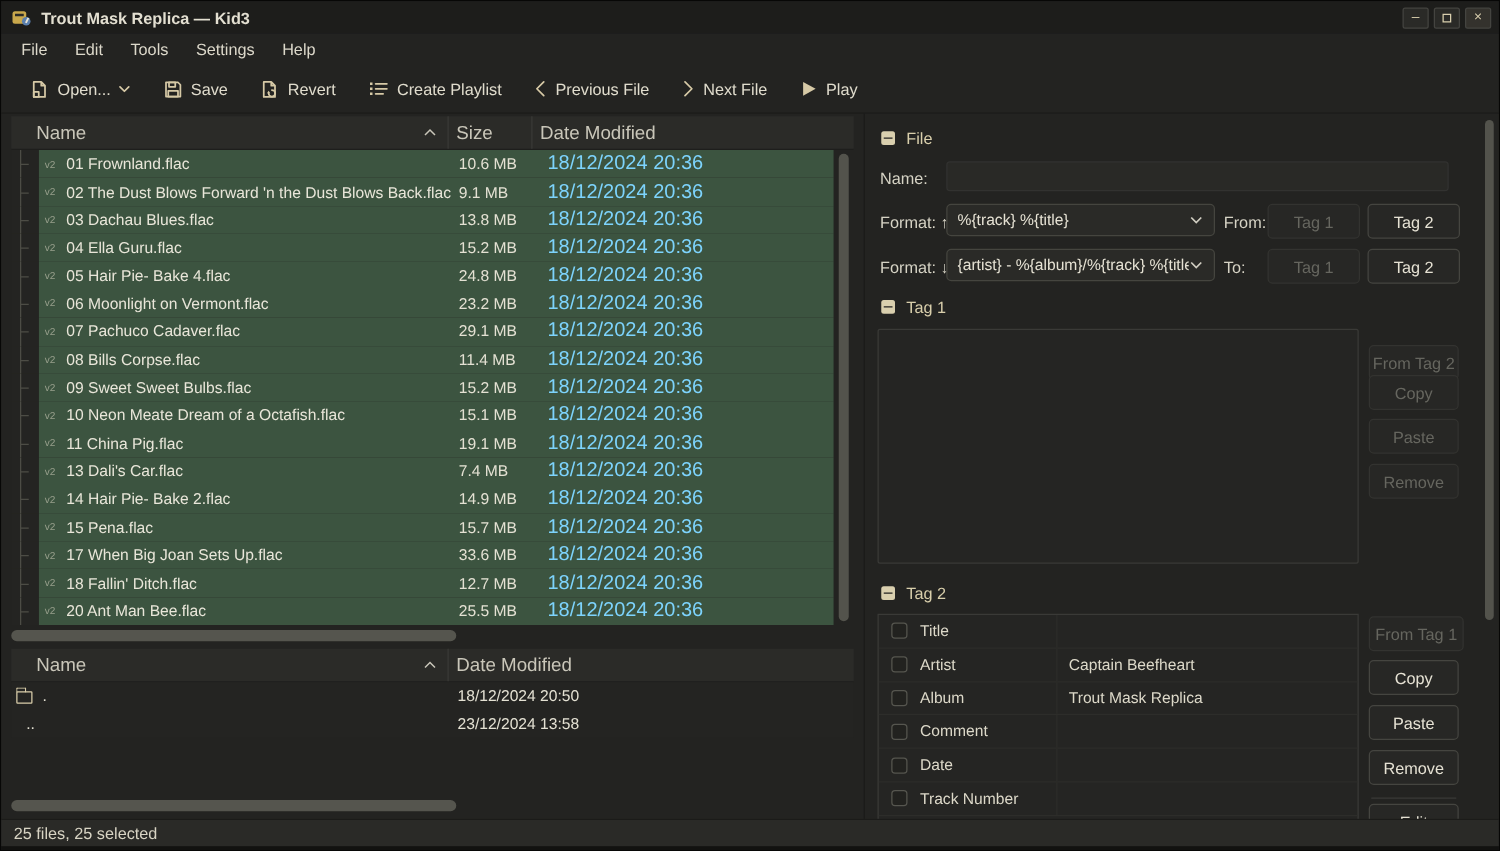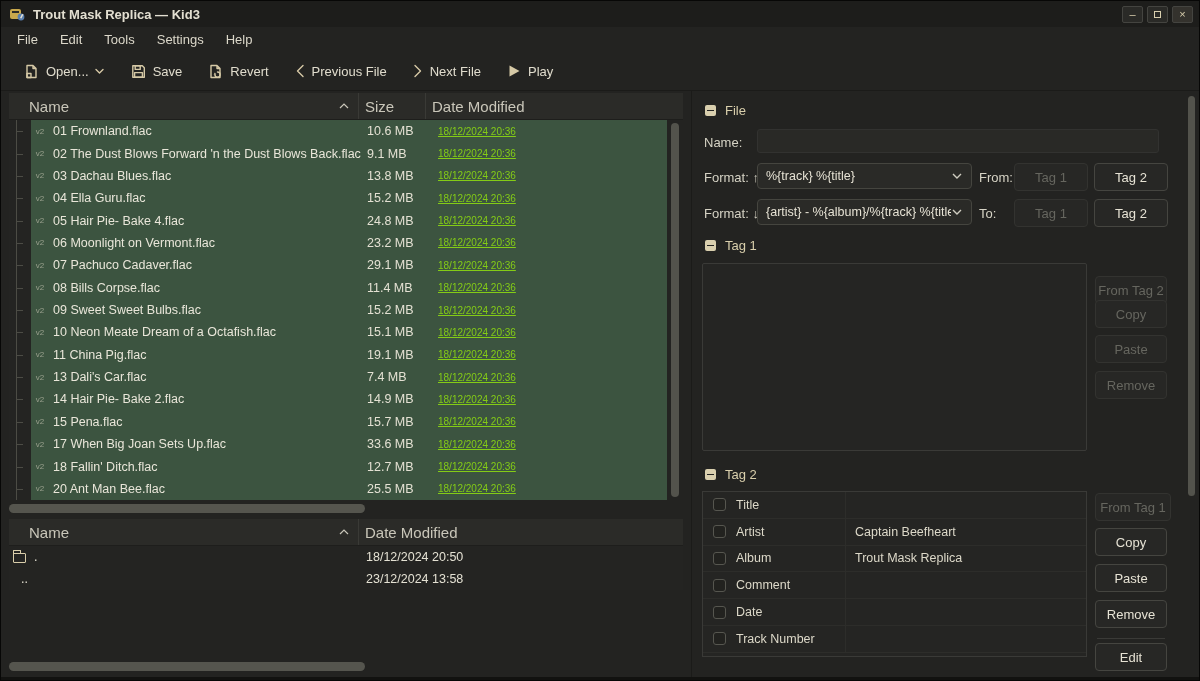--- a/index.html
+++ b/index.html
@@ -153,6 +153,15 @@
       <span>Revert</span>
     </div>
     <div class="tb-btn">
+      <svg width="16" height="14" viewBox="0 0 16 14">
+        <rect class="icon-fill" x="1" y="2" width="2" height="2"></rect>
+        <rect class="icon-fill" x="1" y="6" width="2" height="2"></rect>
+        <rect class="icon-fill" x="1" y="10" width="2" height="2"></rect>
+        <path class="icon-stroke" d="M5.5 3 h9 M5.5 7 h9 M5.5 11 h6"></path>
+      </svg>
+      <span>Create Playlist</span>
+    </div>
+    <div class="tb-btn">
       <svg width="10" height="14" viewBox="0 0 10 14">
         <path class="icon-stroke" stroke-width="1.7" d="M8 1.5 L2.5 7 L8 12.5"></path>
       </svg>

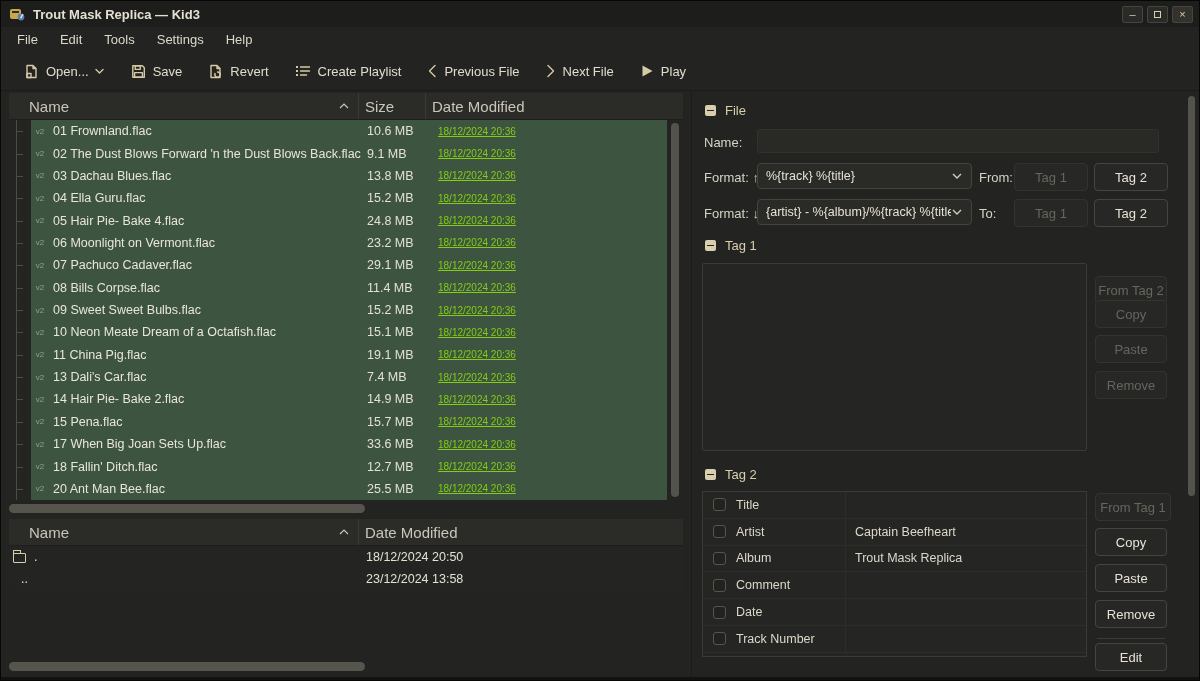--- a/index.html
+++ b/index.html
@@ -57,7 +57,7 @@
   .fname { display:flex; align-items:center; gap:6px; padding-left:2px; color:#e9e6d9; font-size:12.5px; white-space:nowrap; overflow:hidden; }
   .v2badge { font-size:8px; color:#99a08d; flex:0 0 14px; text-align:center; }
   .fsize { text-align:left; padding-right:5px; color:#e4e1d3; font-size:12.5px; white-space:nowrap; }
-  .fdate { padding-left:4px; color:#84cc16; font-size:10px; white-space:nowrap;text-decoration:underline; }
+  .fdate { padding-left:4px; color:#7dd3fc; font-size:16px; white-space:nowrap; }
 
   .vscroll-files { position:absolute; left:670px; top:32px; width:8px; height:374px; background:#53534c; border-radius:4px; }
   .hscroll1 { margin-top:4px; width:356px; height:9px; background:#55554e; border-radius:5px; }

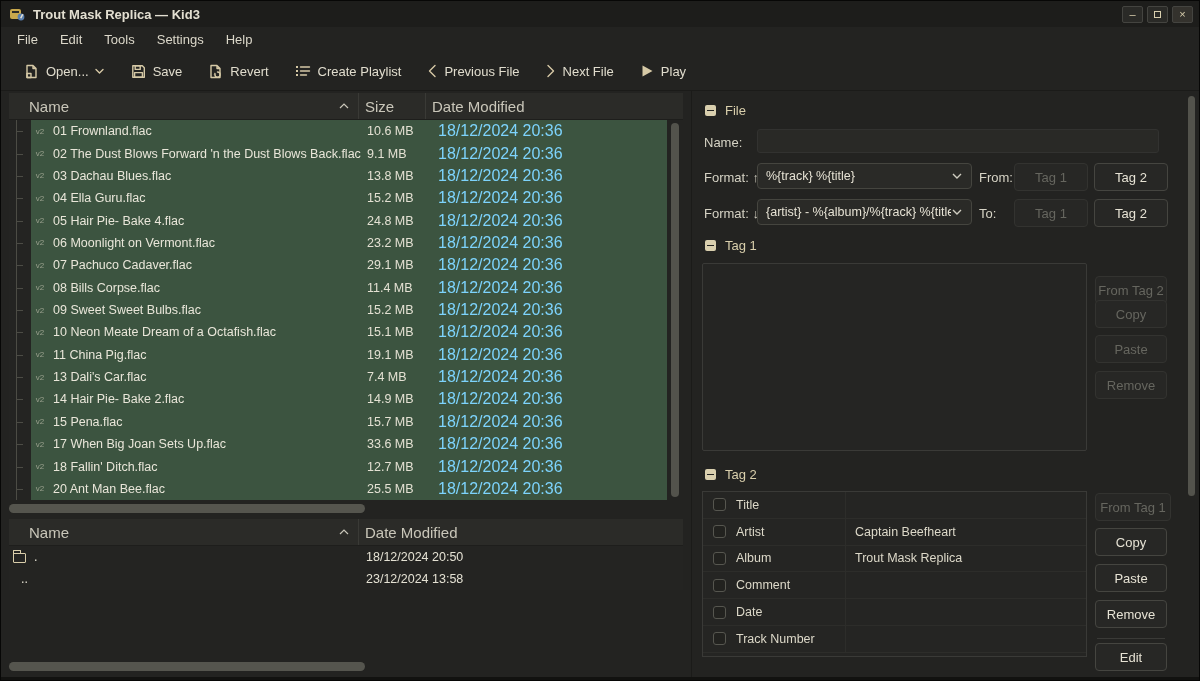--- a/index.html
+++ b/index.html
@@ -555,6 +555,9 @@
     </div>
   </div>
 
+  <div class="statusbar">
+    <span>25 files, 25 selected</span>
+  </div>
   <div class="bottom-edge"></div>
 </div>
 

